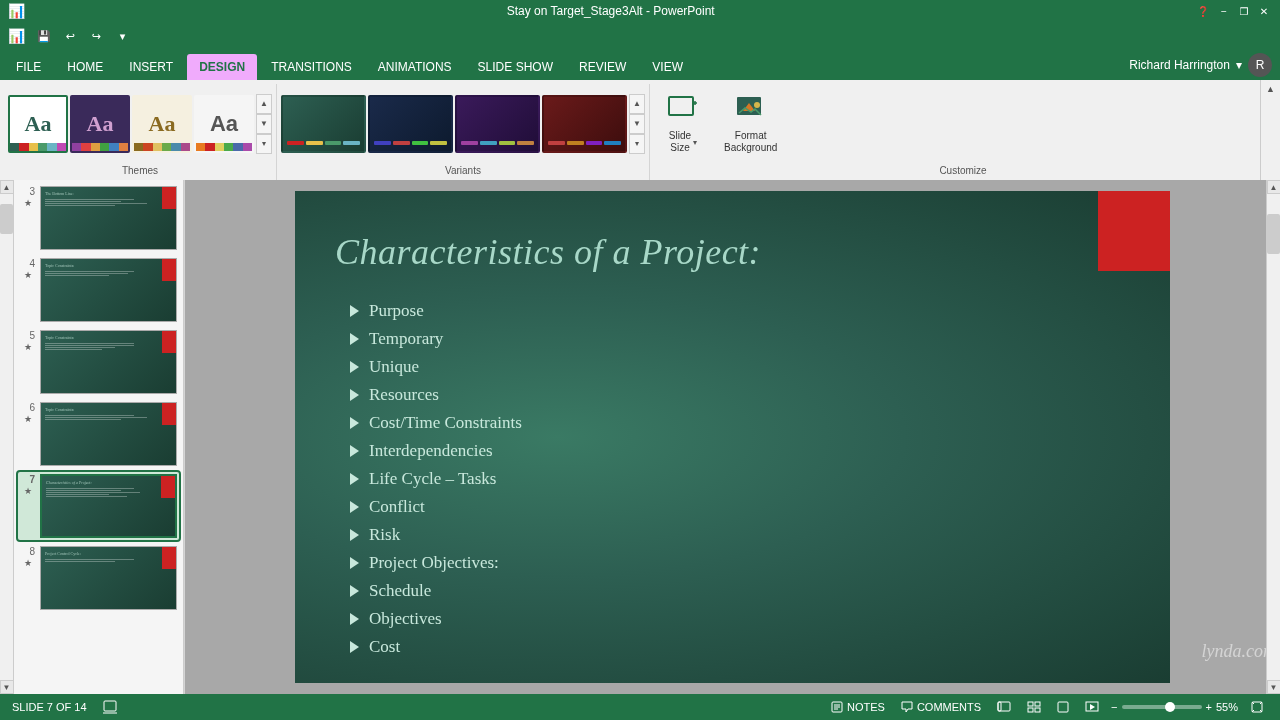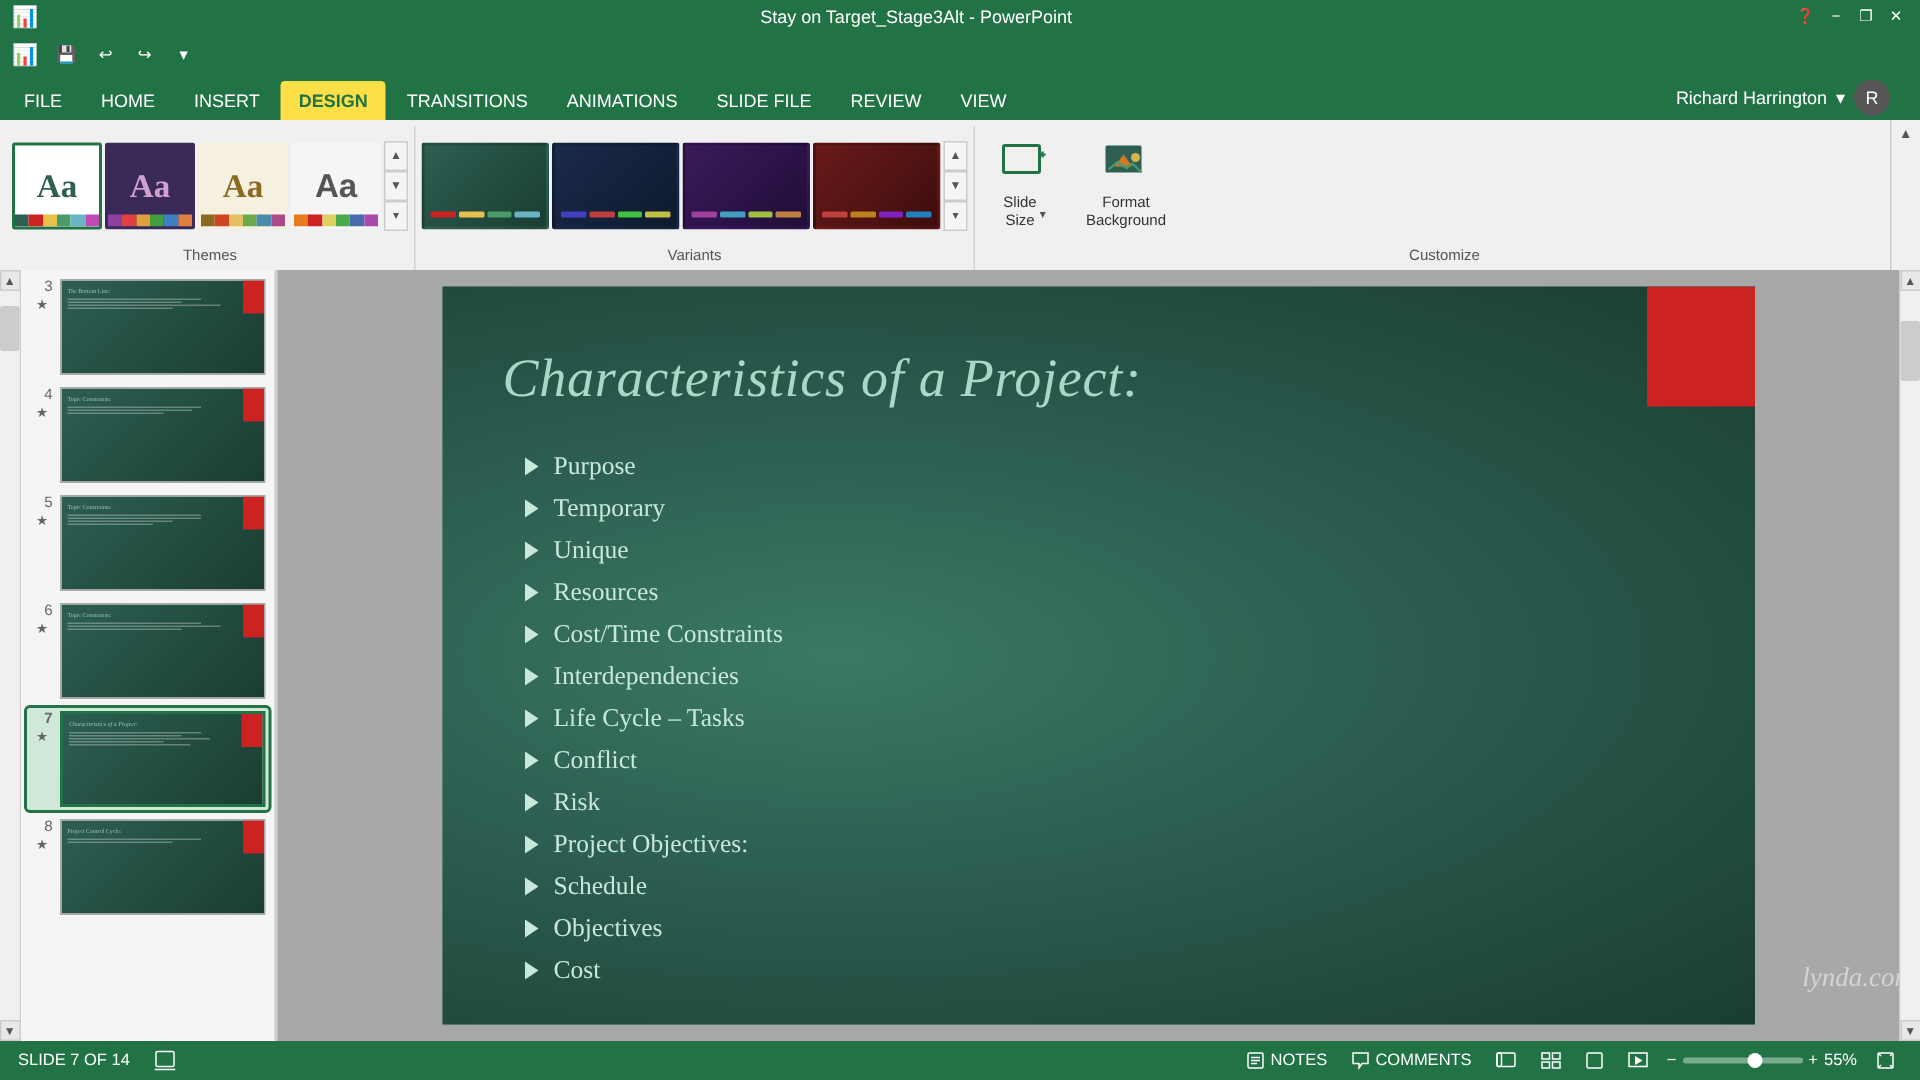--- a/index.html
+++ b/index.html
@@ -42,7 +42,7 @@
       background: #217346;
       display: flex;
       align-items: flex-end;
-      padding: 0 12px 0 4px;
+      padding: 0 0 0 4px;
       gap: 2px;
     }
     .ribbon-tab {

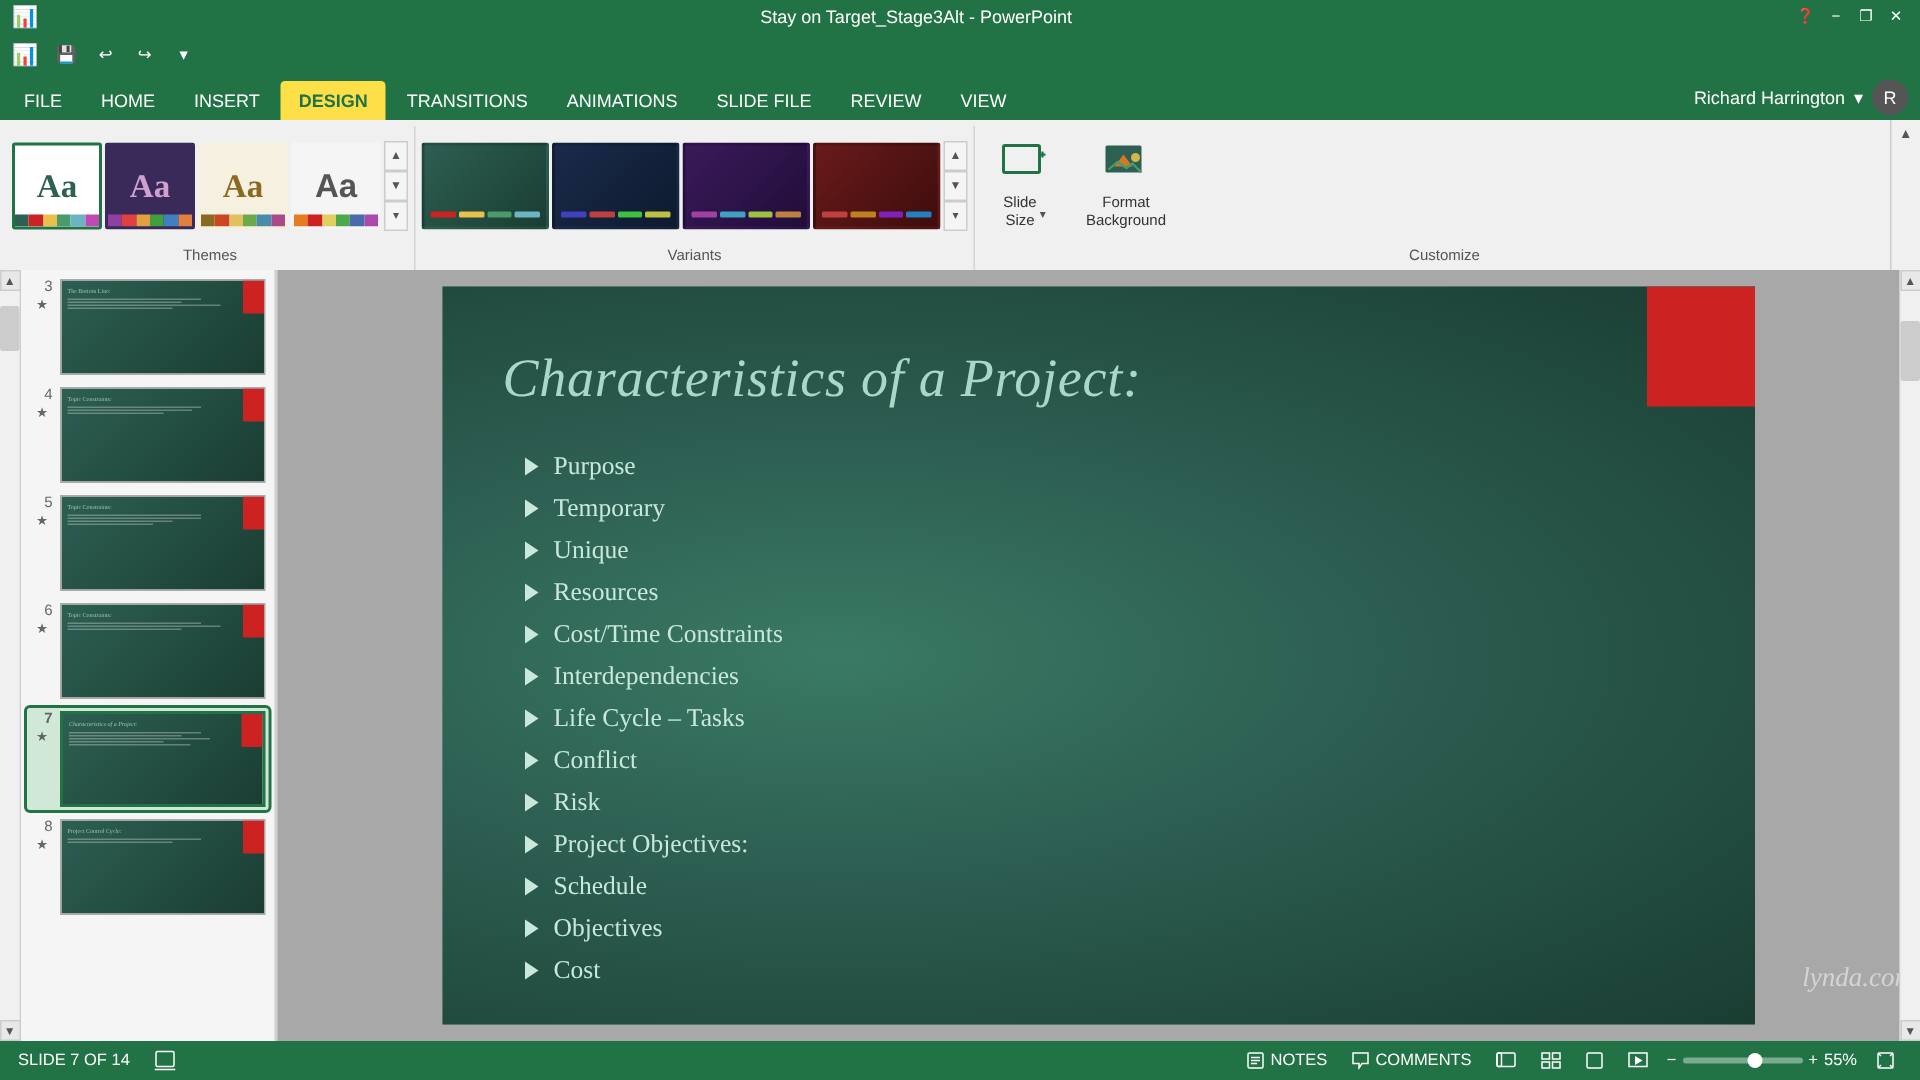--- a/index.html
+++ b/index.html
@@ -55,7 +55,7 @@
       color: white;
     }
     .ribbon-tab.active {
-      background: #fde047;
+      background: #f0abfc;
       color: #217346;
       font-weight: 600;
     }

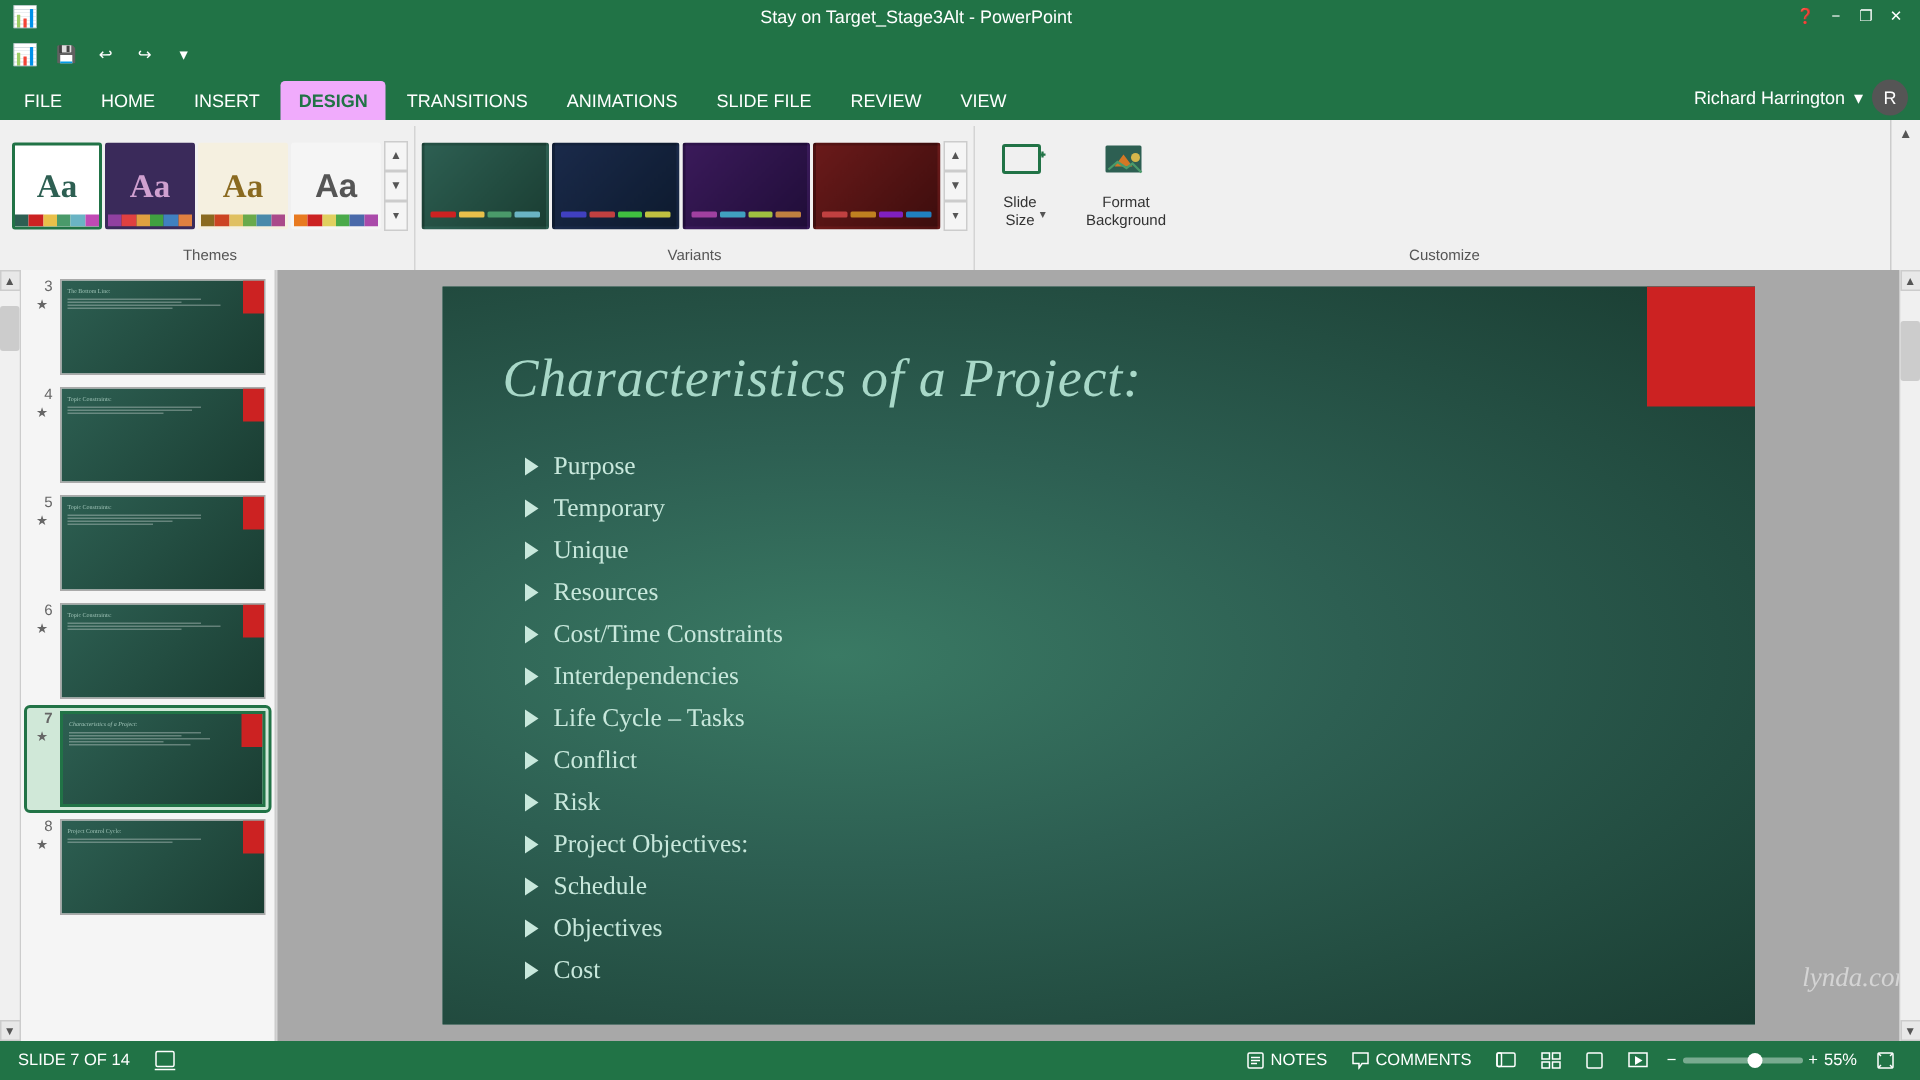--- a/index.html
+++ b/index.html
@@ -399,7 +399,7 @@
     <div class="ribbon-tab active">DESIGN</div>
     <div class="ribbon-tab">TRANSITIONS</div>
     <div class="ribbon-tab">ANIMATIONS</div>
-    <div class="ribbon-tab">SLIDE FILE</div>
+    <div class="ribbon-tab">SLIDE SHOW</div>
     <div class="ribbon-tab">REVIEW</div>
     <div class="ribbon-tab">VIEW</div>
     <div id="account-area">

